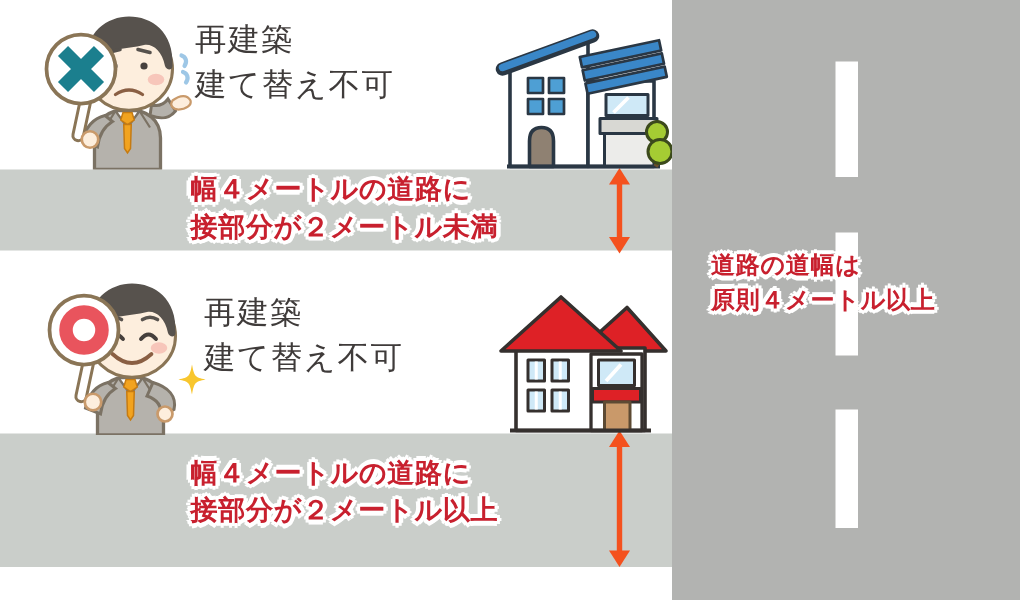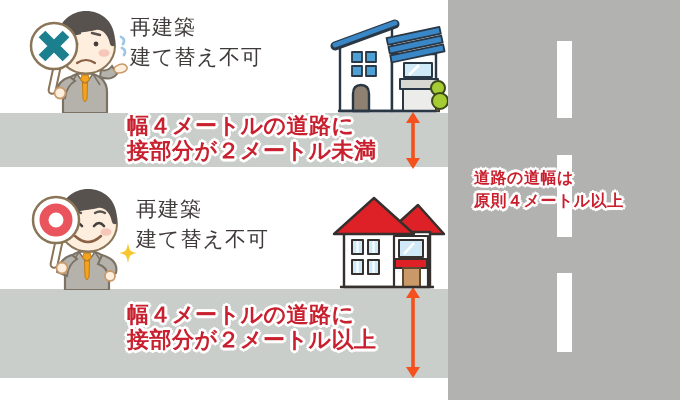--- a/index.html
+++ b/index.html
@@ -37,7 +37,7 @@
       -2px  2px 0 #fff, 0  2px 0 #fff, 2px 2px 0 #fff,
       -3px  0   0 #fff, 3px  0   0 #fff, 0 -3px 0 #fff, 0 3px 0 #fff;
   }
-  .band-label{font-size:22px;line-height:24.5px;letter-spacing:.5px;}
+  .band-label{font-size:18px;line-height:24.5px;letter-spacing:.5px;}
   #band1-label{left:127px;top:114px;}
   #band2-label{left:127px;top:303px;}
   .road-label{font-size:16px;line-height:23px;letter-spacing:.5px;}

